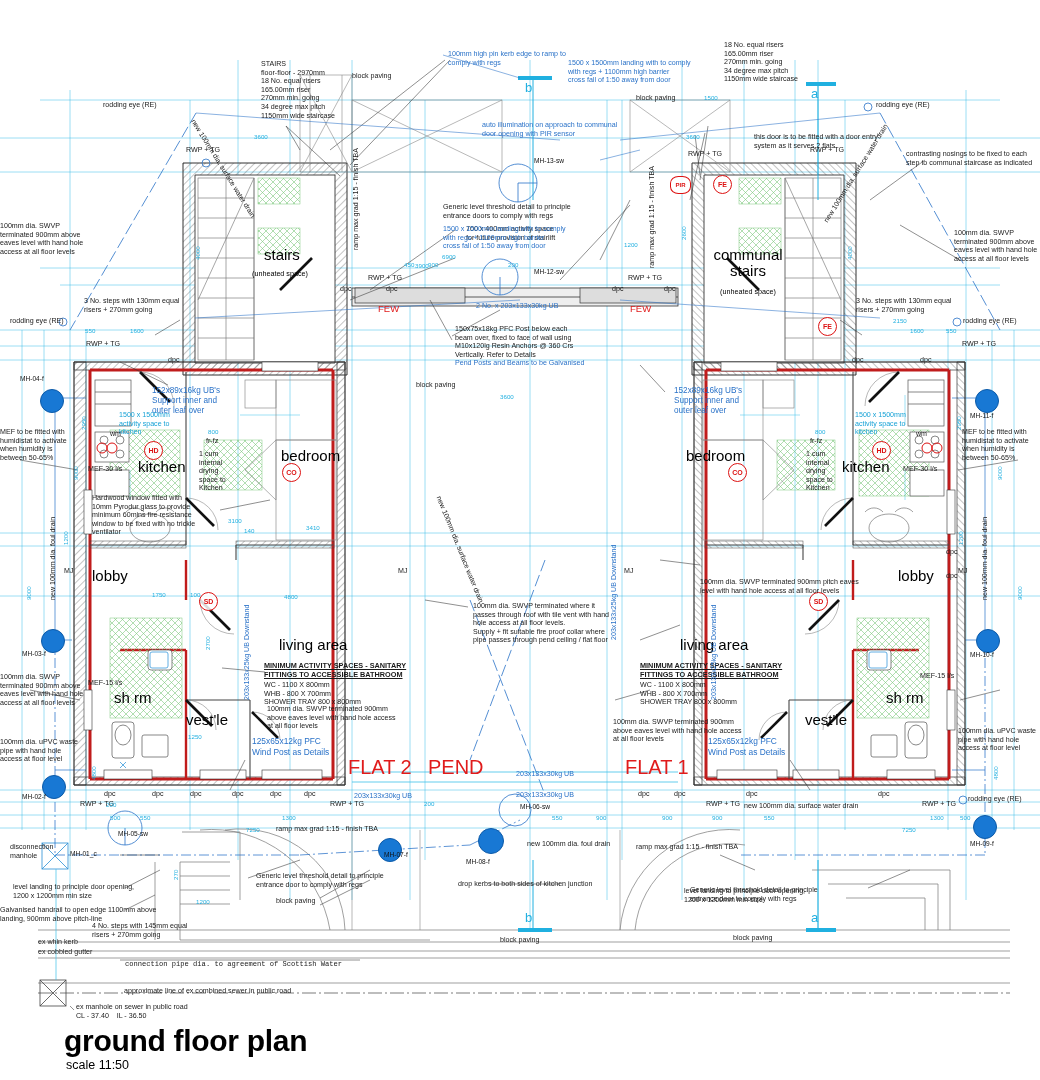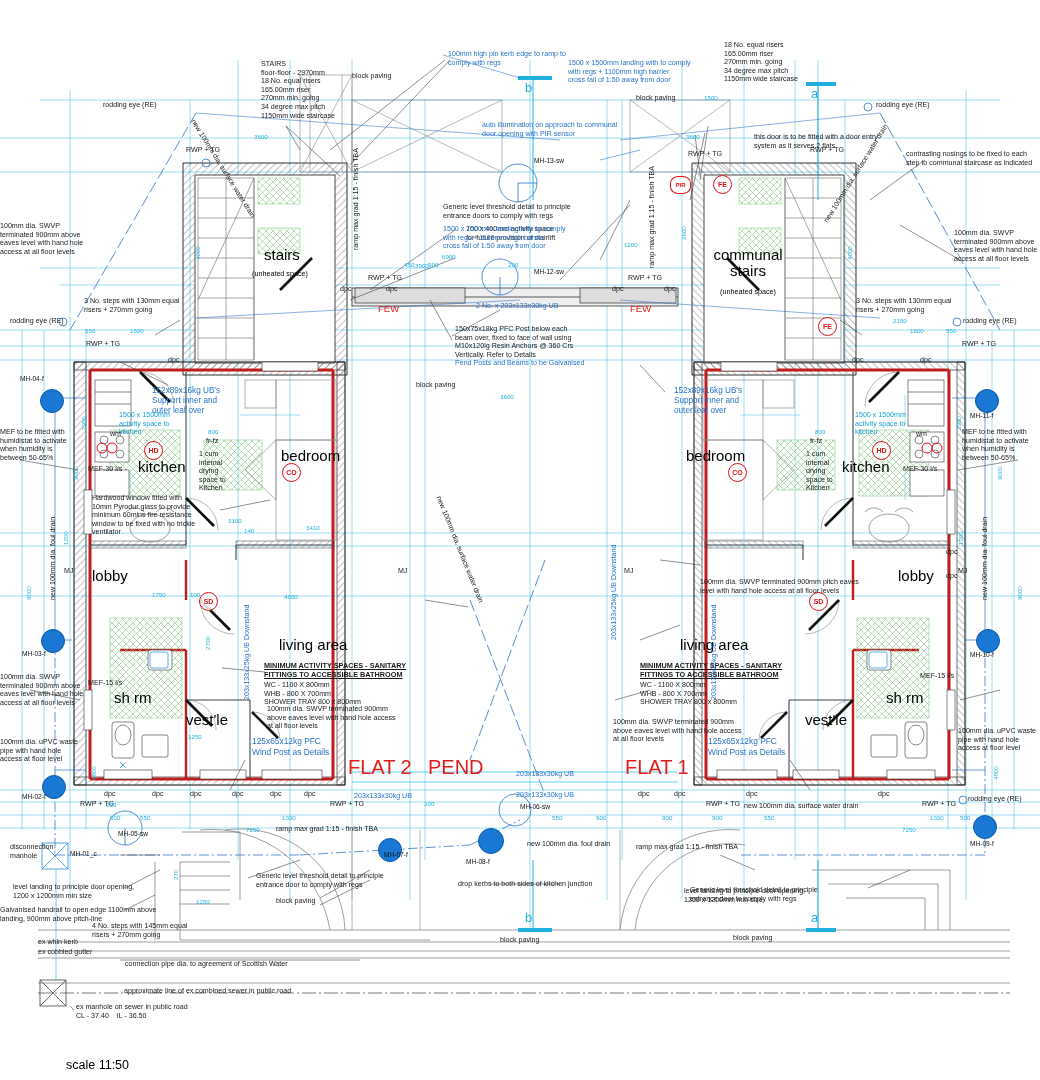--- a/index.html
+++ b/index.html
@@ -761,6 +761,11 @@
 access at all floor levels</div>
   <div class="ann" style="left:700px;top:578px;">100mm dia. SWVP terminated 900mm pitch eaves
 level with hand hole access at all floor levels</div>
+  <div class="ann" style="left:473px;top:602px;">100mm dia. SWVP terminated where it
+passes through roof with tile vent with hand
+hole access at all floor levels.
+Supply + fit suitable fire proof collar where
+pipe passes through pend ceiling / flat floor</div>
   <div class="ann" style="left:267px;top:705px;">100mm dia. SWVP terminated 900mm
 above eaves level with hand hole access
 at all floor levels</div>

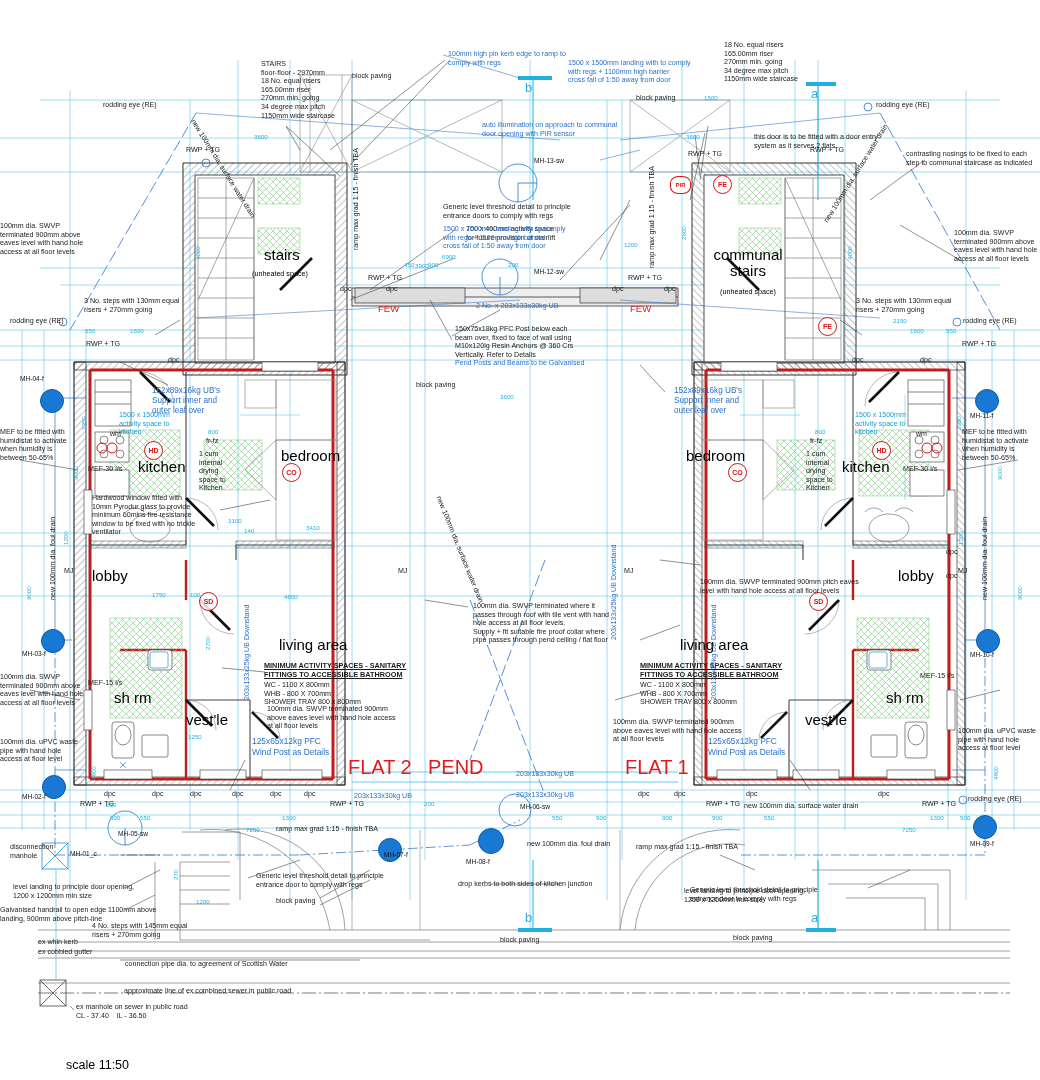--- a/index.html
+++ b/index.html
@@ -852,7 +852,7 @@
 
   <div class="ann" style="left:38px;top:938px;">ex whin kerb</div>
   <div class="ann" style="left:38px;top:948px;">ex cobbled gutter</div>
-  <div class="ann" style="left:125px;top:960px;">connection pipe dia. to agreement of Scottish Water</div>
+  <div class="ann" style="left:125px;top:960px;font-family:Liberation Mono, monospace;">connection pipe dia. to agreement of Scottish Water</div>
   <div class="ann" style="left:124px;top:987px;">approximate line of ex combined sewer in public road</div>
   <div class="ann" style="left:76px;top:1003px;">ex manhole on sewer in public road</div>
   <div class="ann" style="left:76px;top:1012px;">CL - 37.40    IL - 36.50</div>

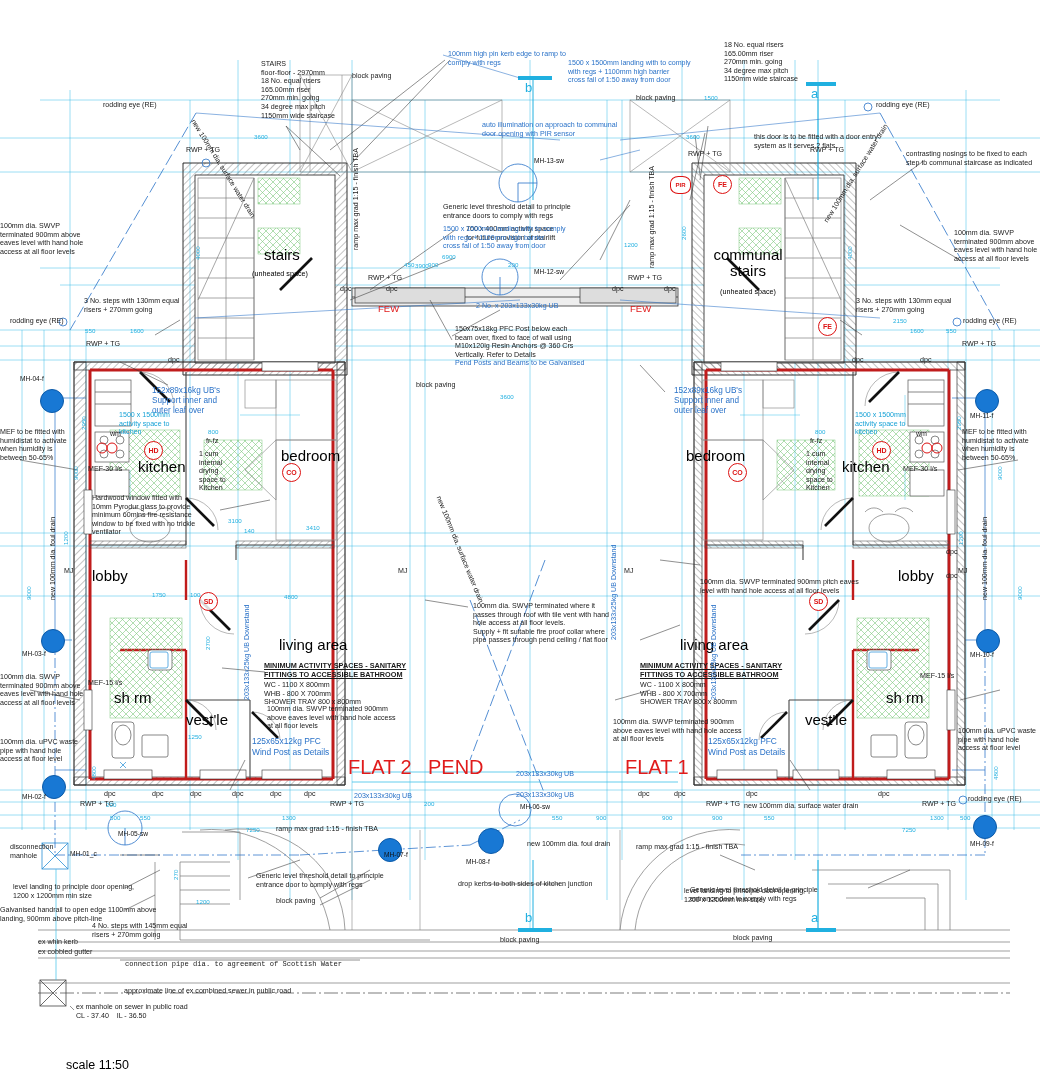--- a/index.html
+++ b/index.html
@@ -973,6 +973,7 @@
   <div class="dim" style="left:424px;top:800px;">200</div>
   <div class="dim" style="left:106px;top:801px;">200</div>
 
+  <div class="title" style="left:64px;top:1024px;">ground floor plan</div>
   <div class="subtitle" style="left:66px;top:1058px;">scale 11:50</div>
 
 </div>

